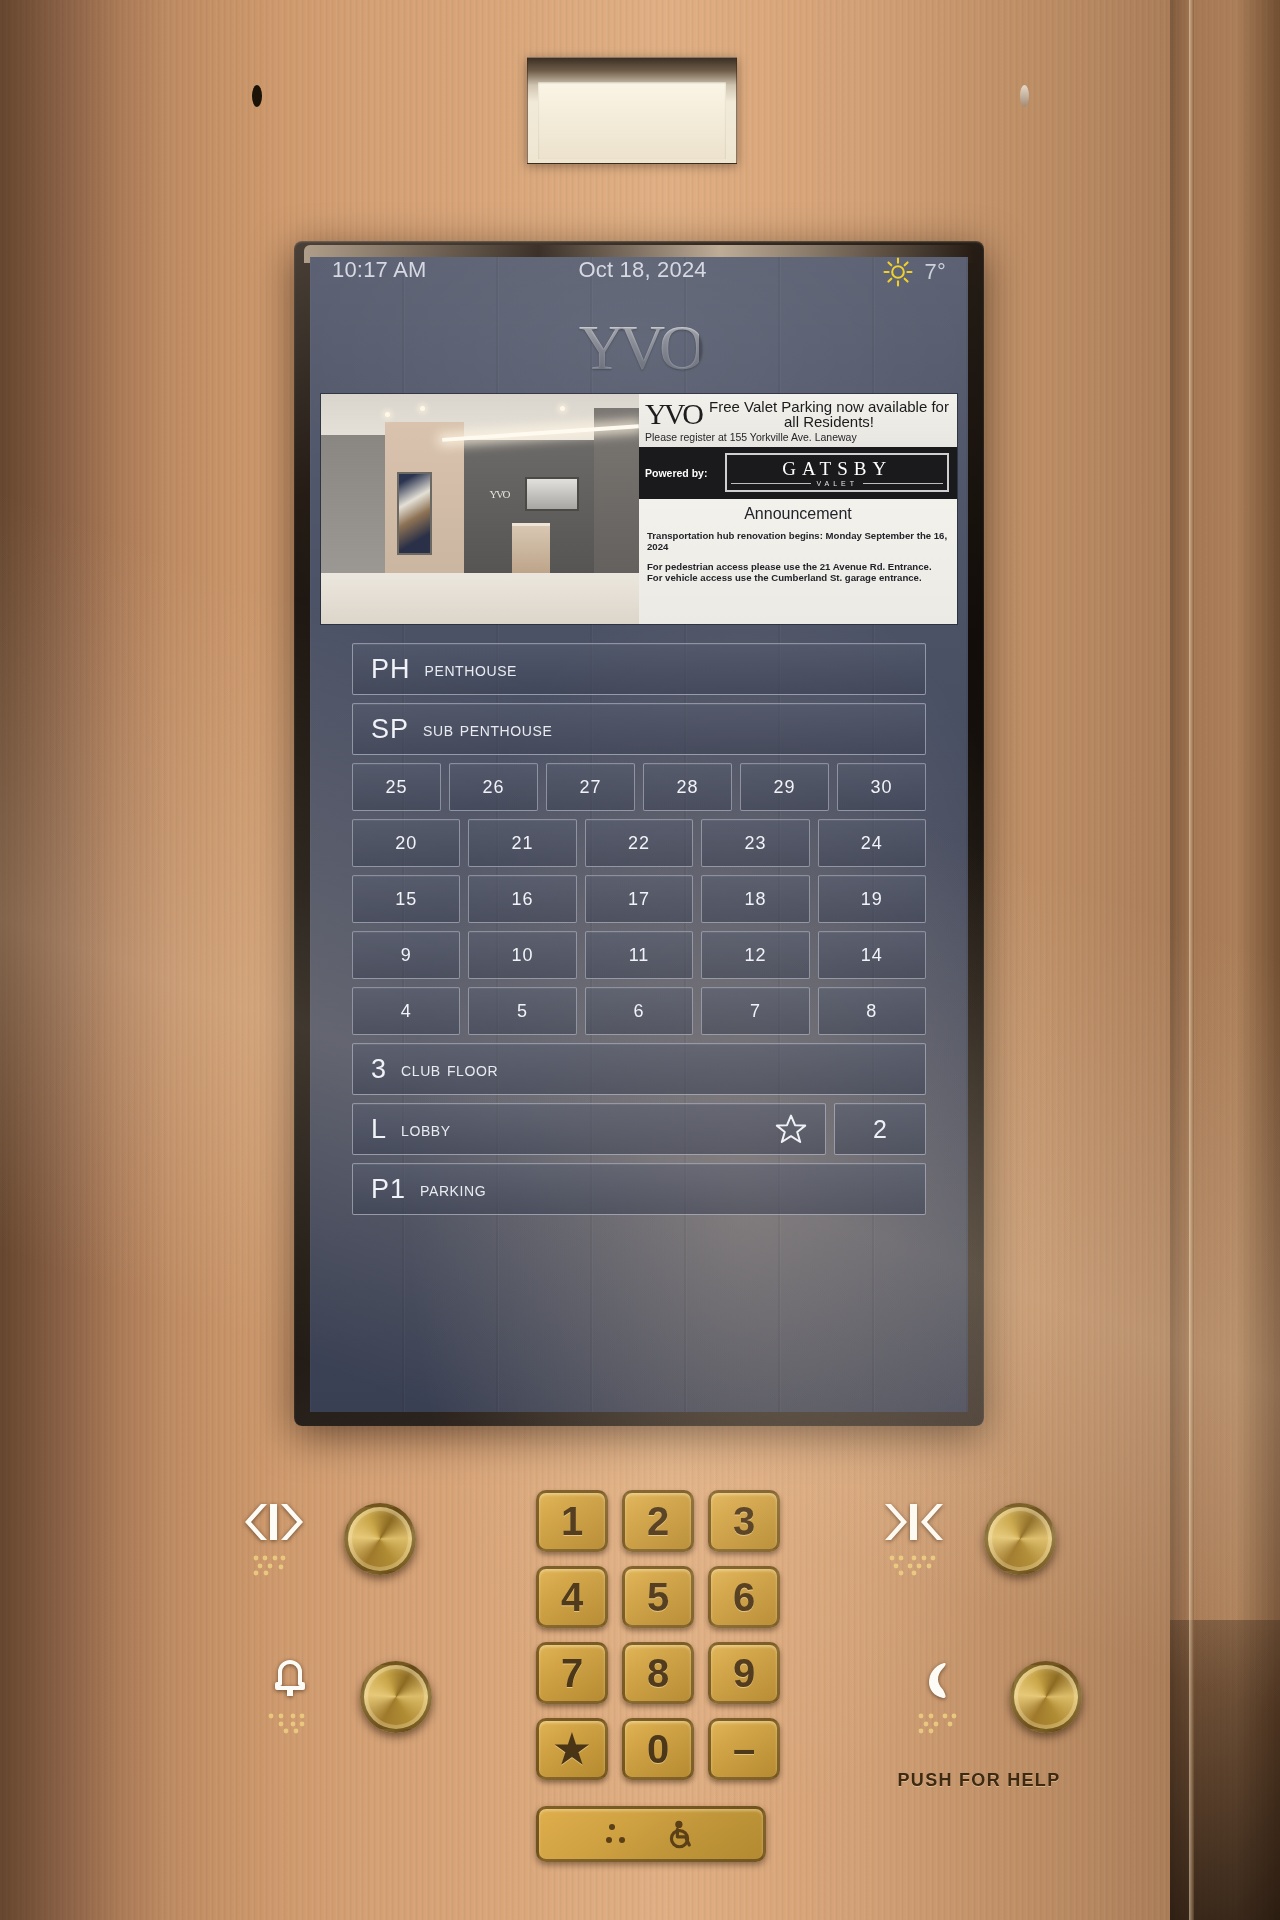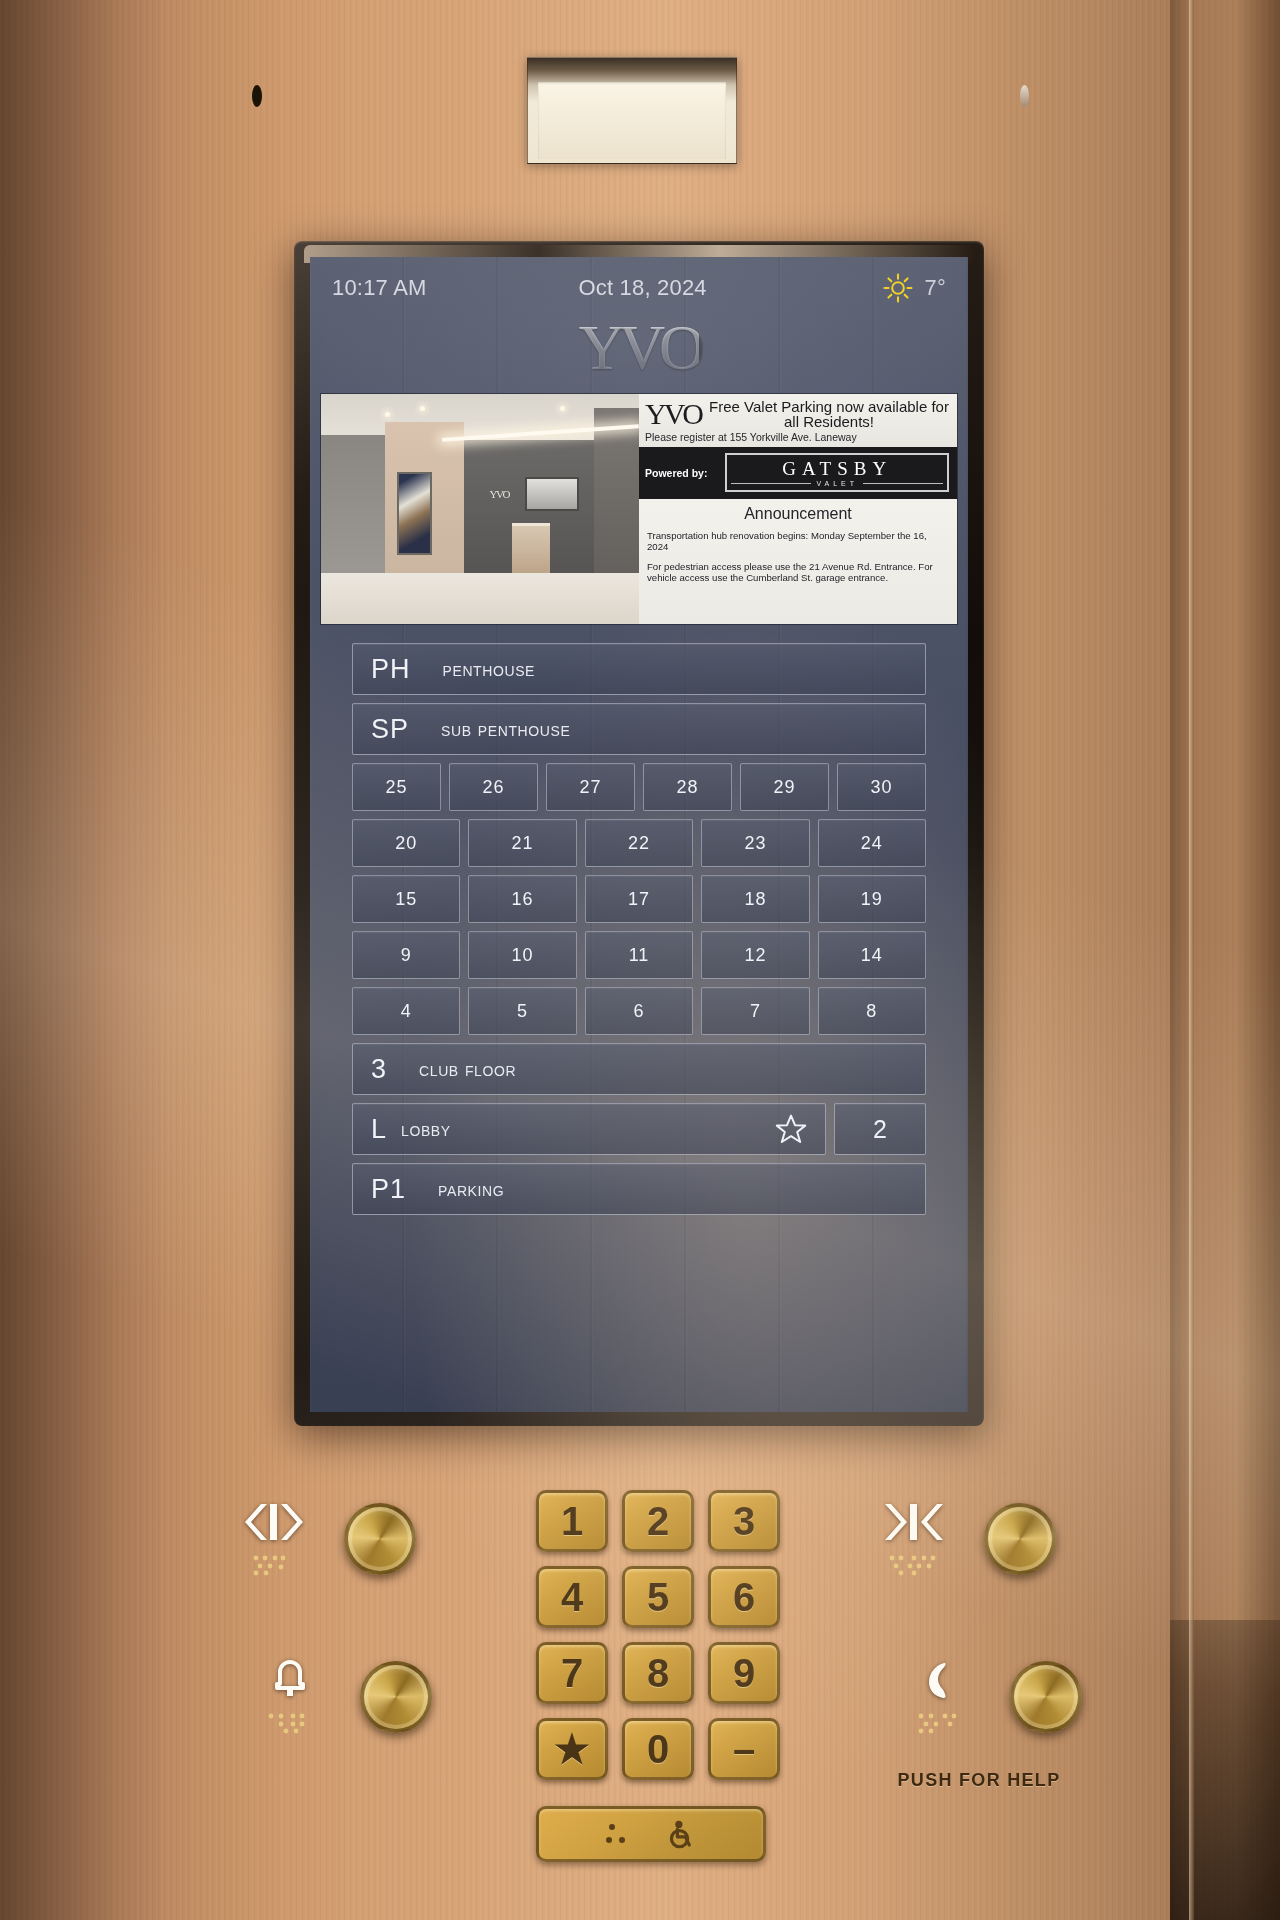--- a/index.html
+++ b/index.html
@@ -130,7 +130,7 @@
   
   .statusbar {
     position: relative; z-index: 2;
-    display: flex; align-items: center;
+    display: flex; align-items: flex-start;
     height: 62px; padding: 0 22px;
     color: #d6d9e2;
     font-size: 22px;

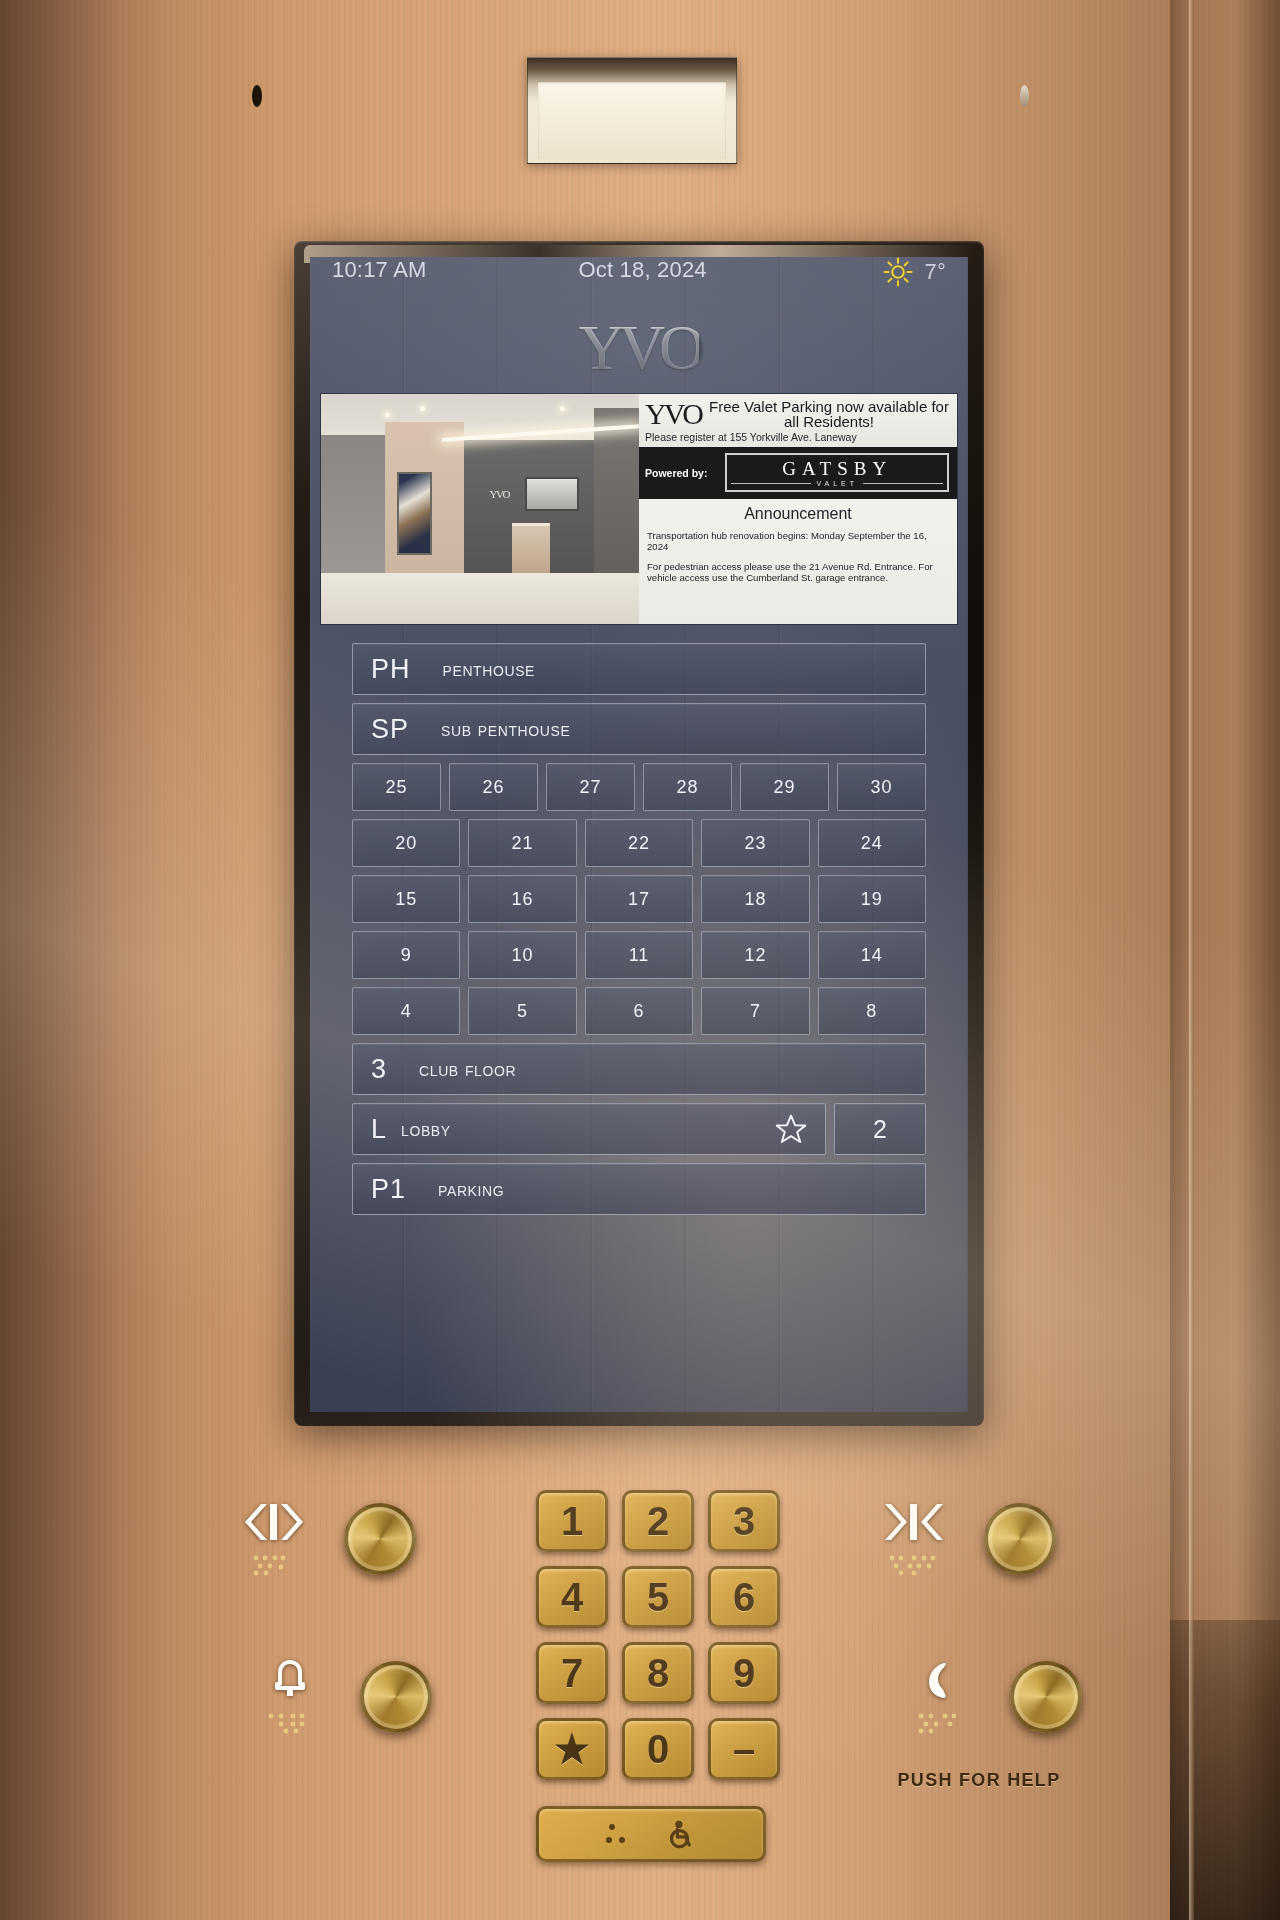--- a/index.html
+++ b/index.html
@@ -277,7 +277,7 @@
     color: #23232a;
   }
   .ann-title { text-align: center; font-size: 16px; line-height: 22px; margin-bottom: 5px; }
-  .ann-body { font-size: 9.6px; line-height: 11px; }
+  .ann-body { font-size: 9.6px; line-height: 11px; font-weight: bold; }
   .ann-body p { margin-bottom: 9px; }
 
   

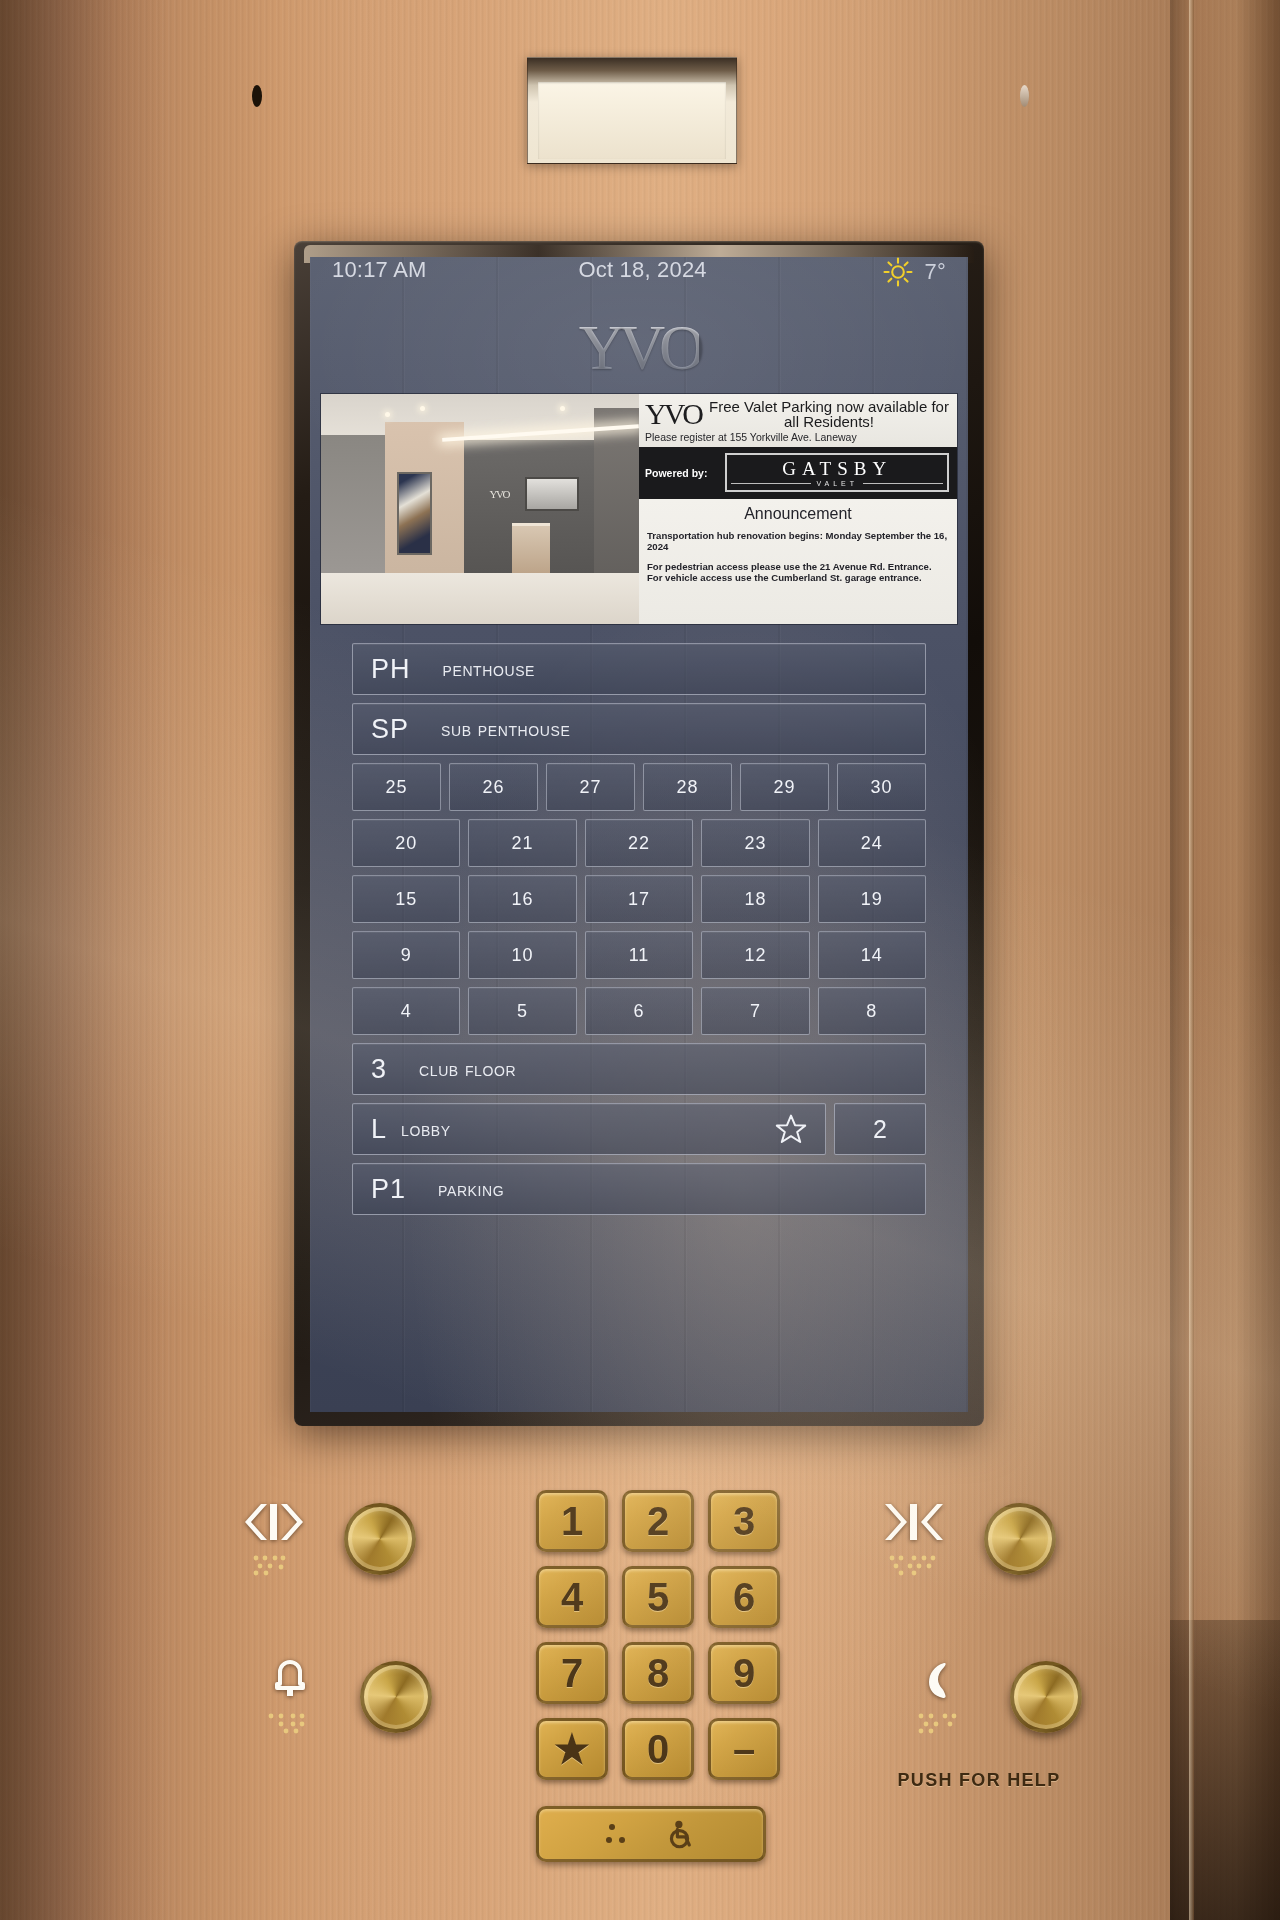--- a/index.html
+++ b/index.html
@@ -296,7 +296,7 @@
     cursor: pointer;
   }
   .fbtn.wide {
-    height: 52px; padding: 0 18px; gap: 32px;
+    height: 52px; padding: 0 18px; gap: 14px;
   }
   .fnum {
     font-size: 27px; font-weight: 300; line-height: 27px; letter-spacing: 1px;

